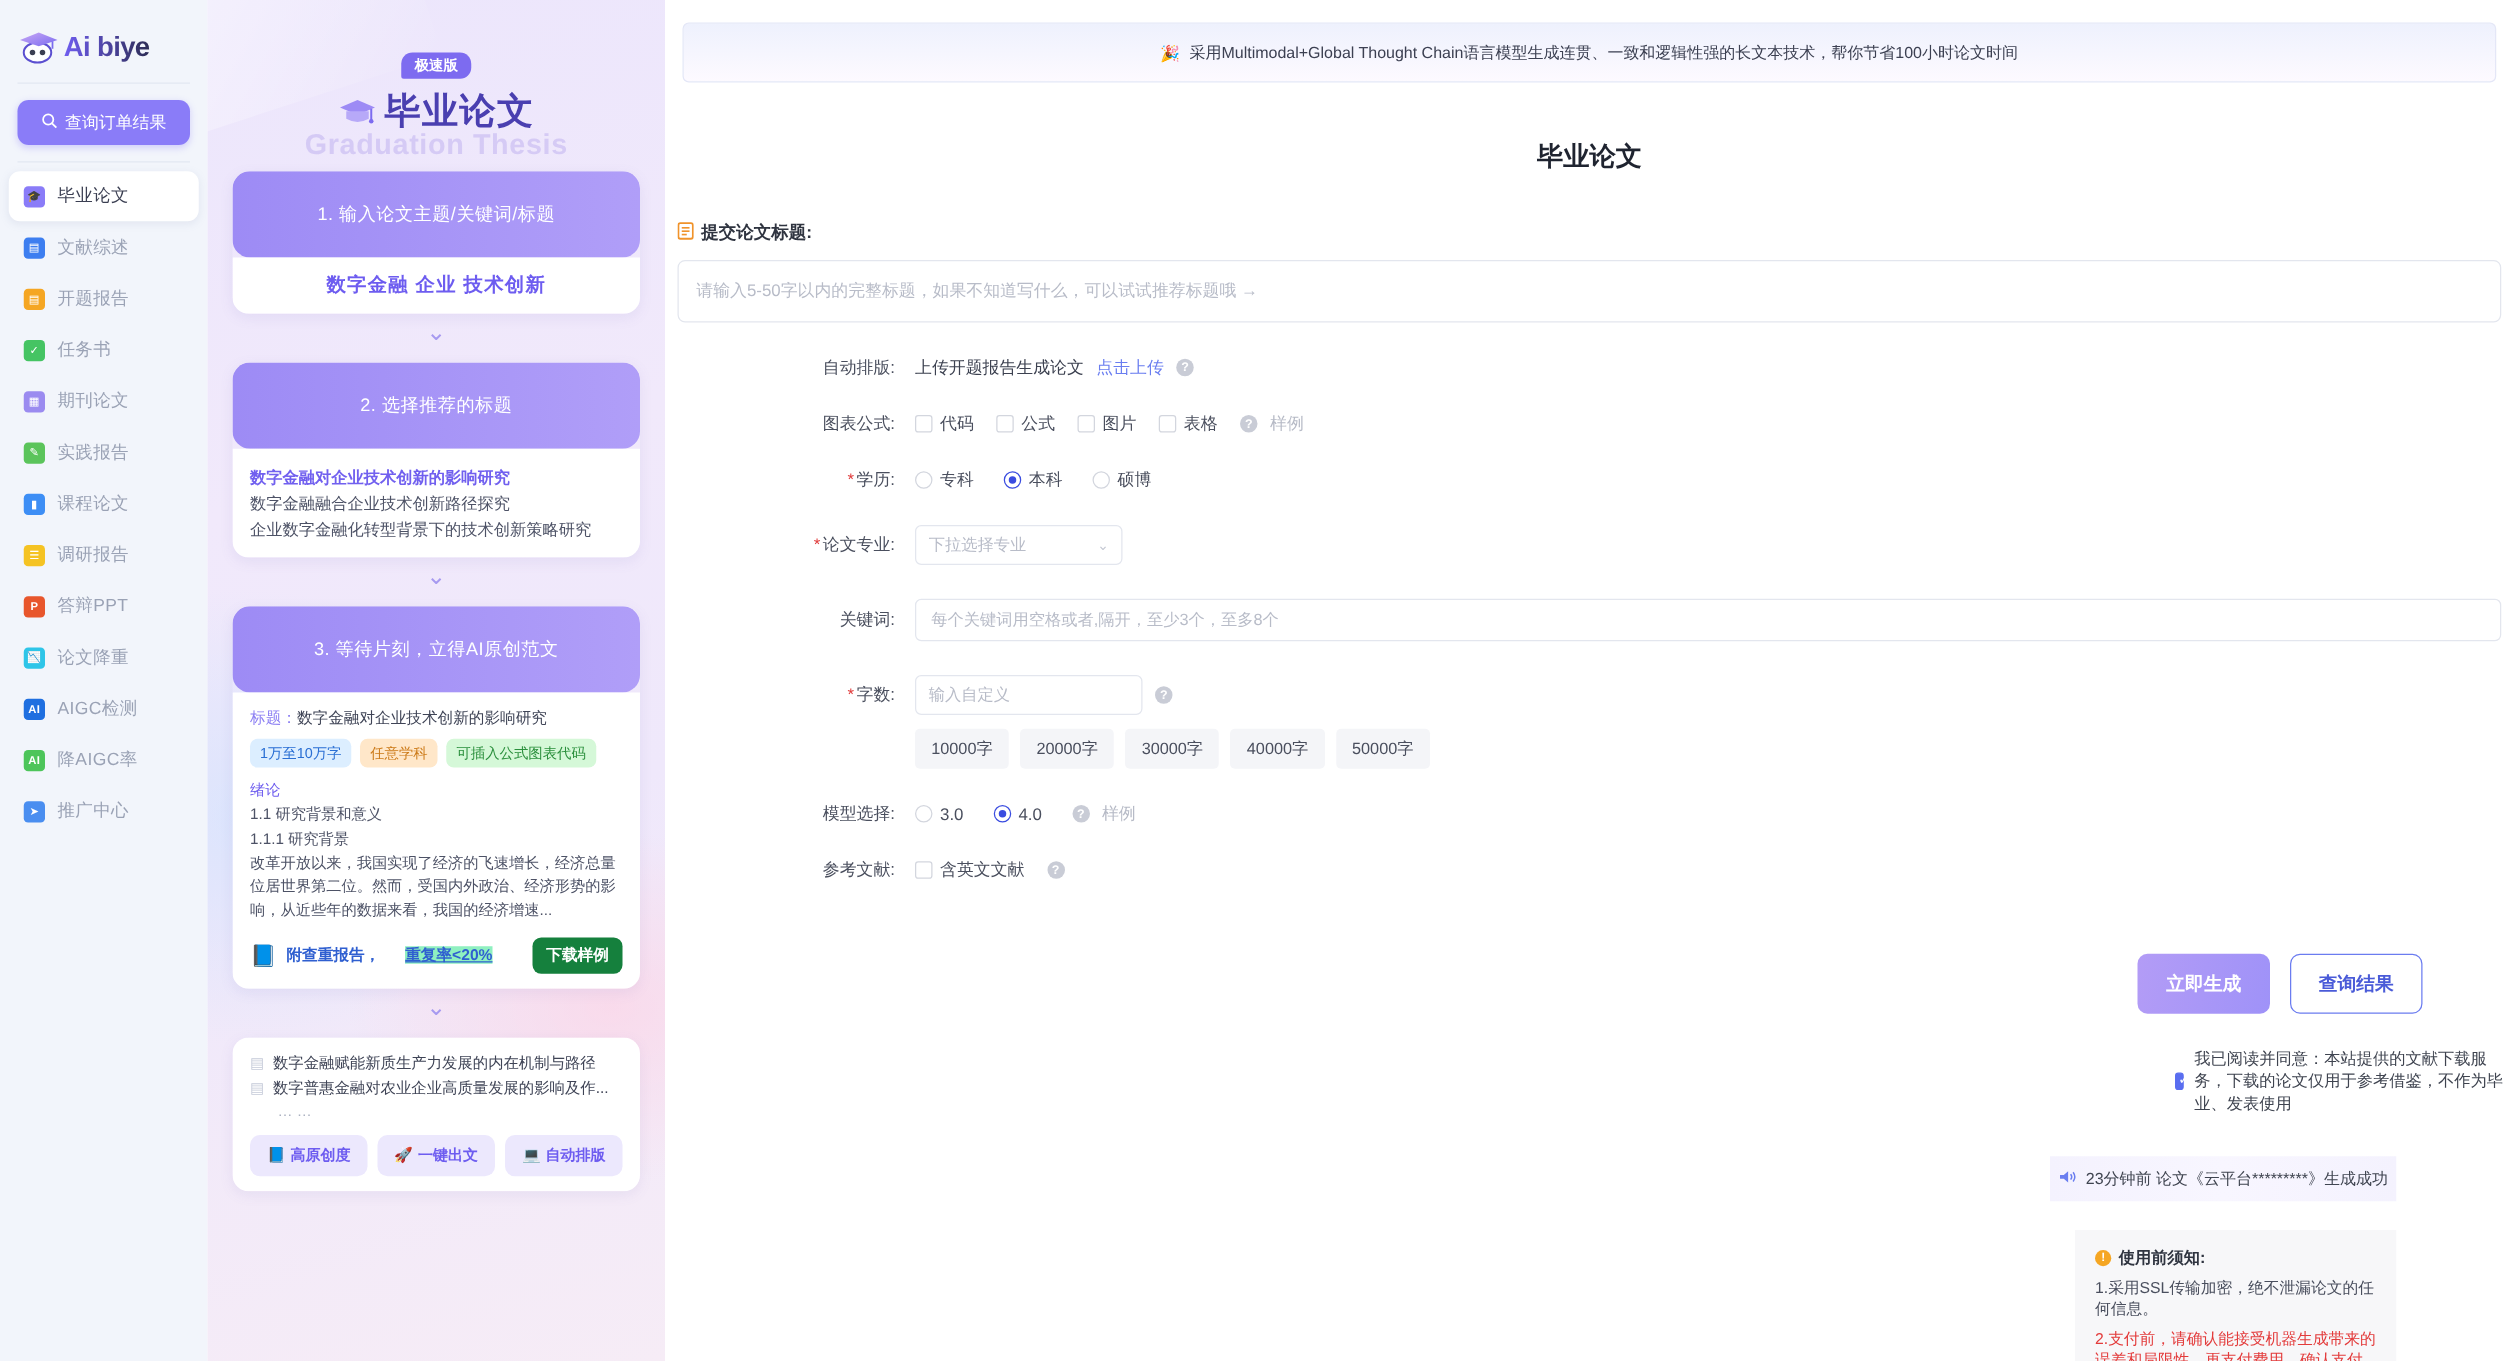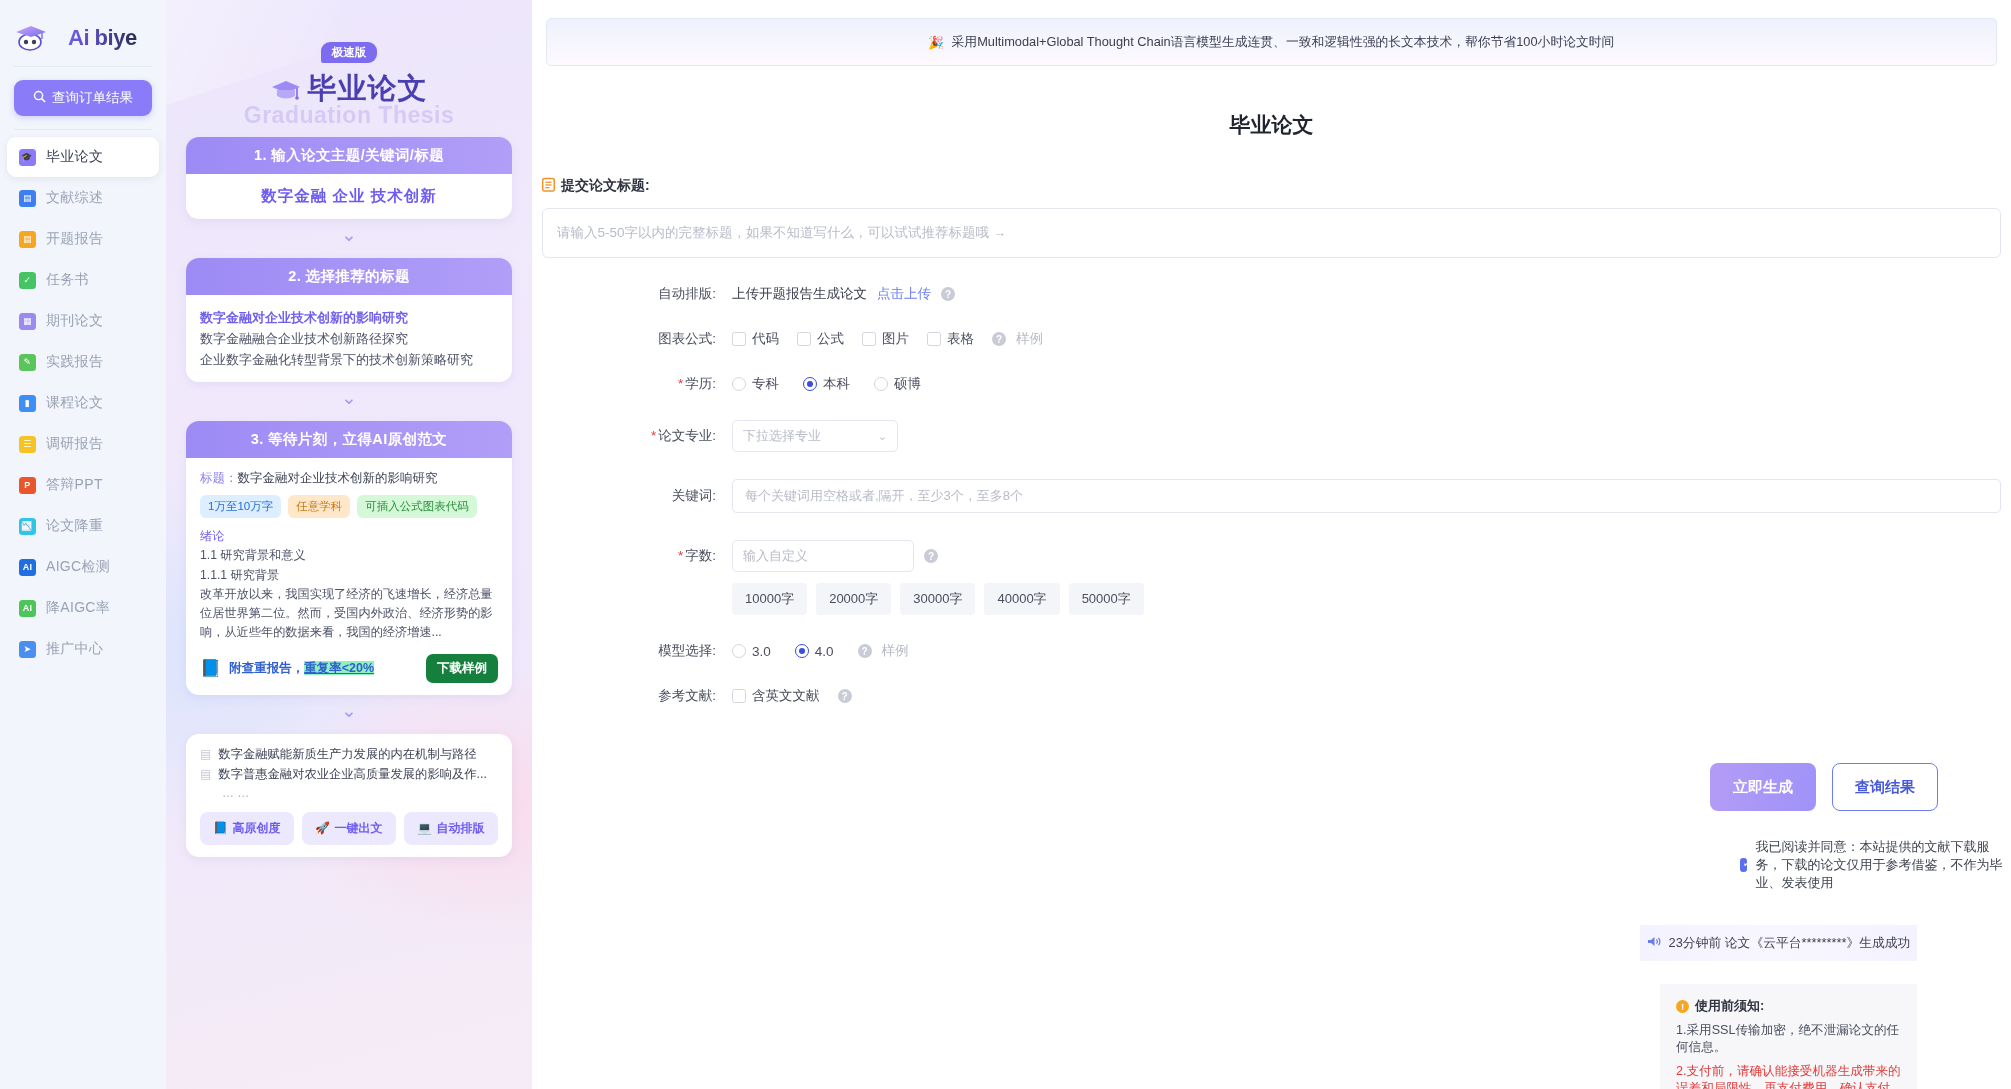--- a/index.html
+++ b/index.html
@@ -20,7 +20,7 @@
     padding: 0;
   }
   .logo-row {
-    display: flex; align-items: center; gap: 20px;
+    display: flex; align-items: center; gap: 3px;
     padding: 18px 0 0 14px; height: 58px;
   }
   .logo-mark { width: 34px; height: 28px; position: relative; flex: 0 0 34px; }

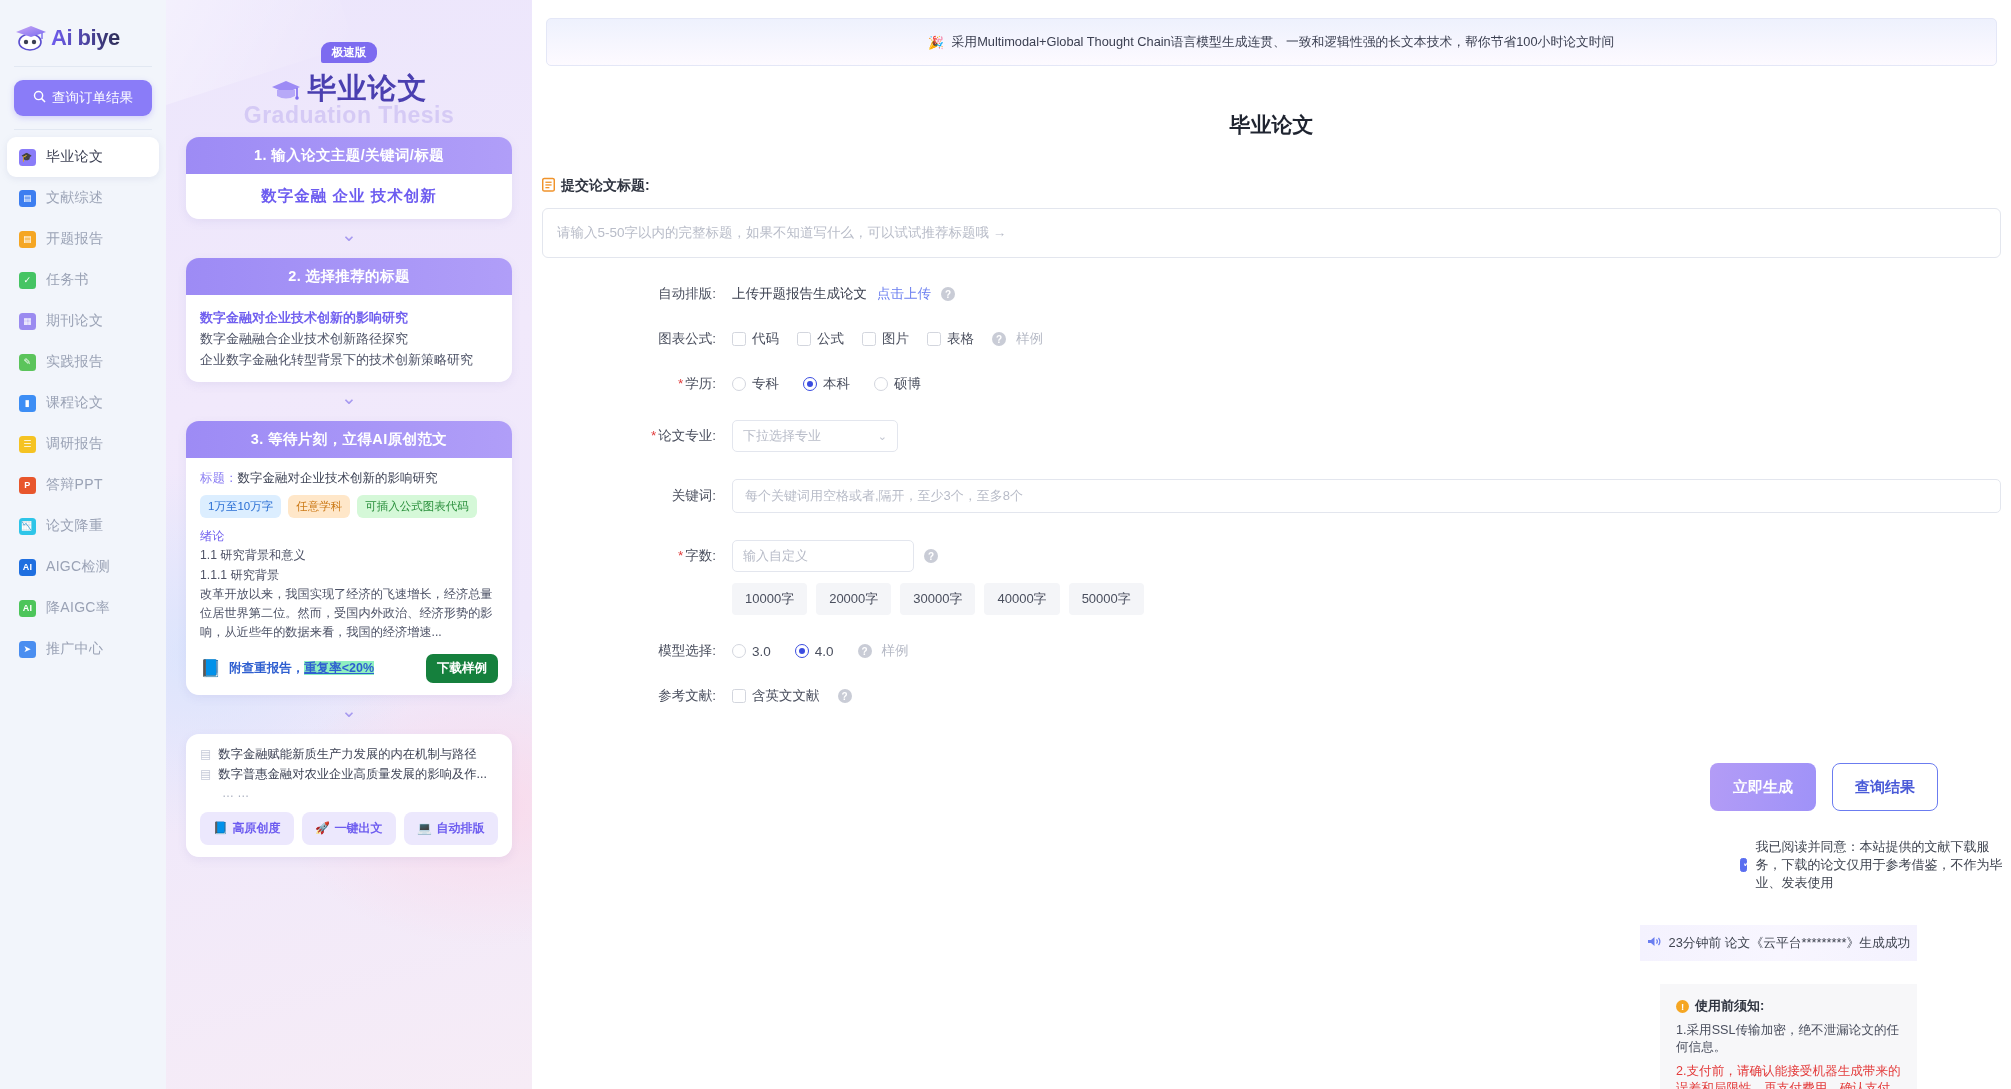--- a/index.html
+++ b/index.html
@@ -93,8 +93,8 @@
                box-shadow: 0 3px 10px rgba(120,110,190,.10); }
   .step-head {
     background: linear-gradient(90deg,#9d8bf5,#b09ef8);
-    color:#fff; font-size: 14.5px; font-weight:700; text-align:center;
-    padding: 9px 0; letter-spacing:.4px;
+    color:#fff; font-size: 14.5px; font-weight:400; text-align:center;
+    padding: 25px 0; letter-spacing:.4px;border-radius:14px;
   }
   .step-body { background:#fff; padding: 12px 14px; }
   .step1-text { text-align:center; color:#6d5cf0; font-size:15.5px; font-weight:700; letter-spacing:1px;}

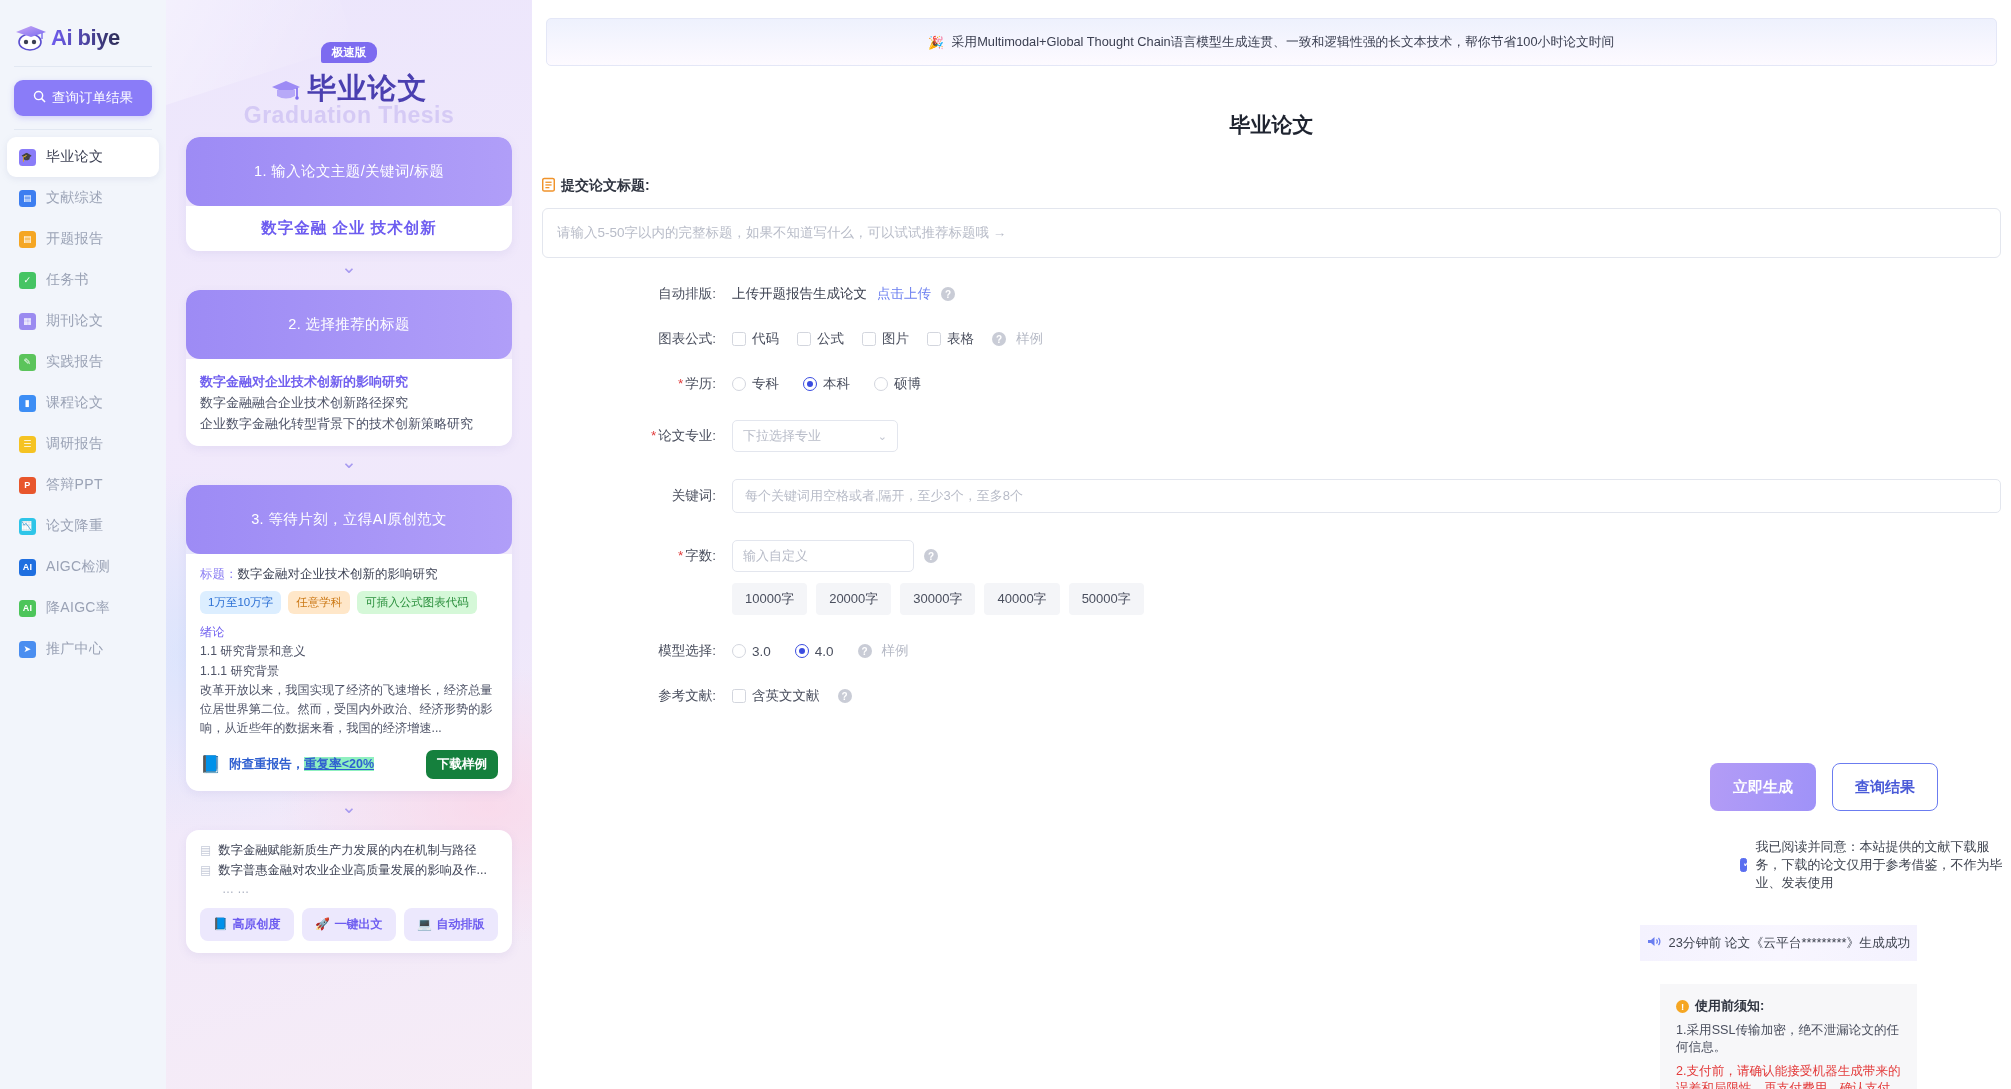--- a/index.html
+++ b/index.html
@@ -115,7 +115,7 @@
   .s3-foot { display:flex; align-items:center; gap:8px; margin-top:11px; }
   .s3-foot .bk { font-size:17px; }
   .s3-foot .lnk { font-size:12.5px; font-weight:700; color:#2f5fd0; }
-  .s3-foot .lnk u { background:#8ff0c0; text-decoration: underline; }
+  .s3-foot .lnk u { background:#8ff0c0; text-decoration: underline; margin-left: 20px; }
   .dl-btn { margin-left:auto; background:#15803d; color:#fff; font-size:12.5px;
             font-weight:700; padding:6px 11px; border-radius:7px; cursor:pointer; }
 

